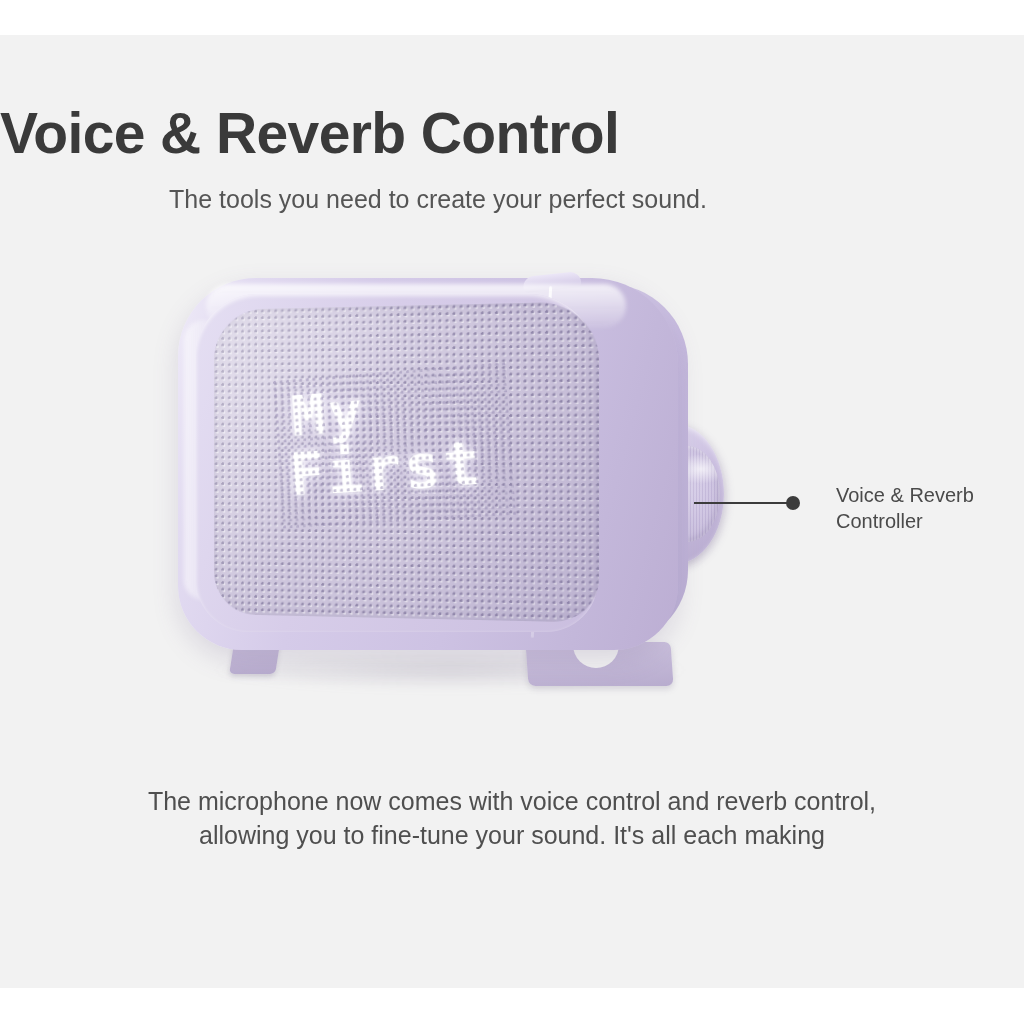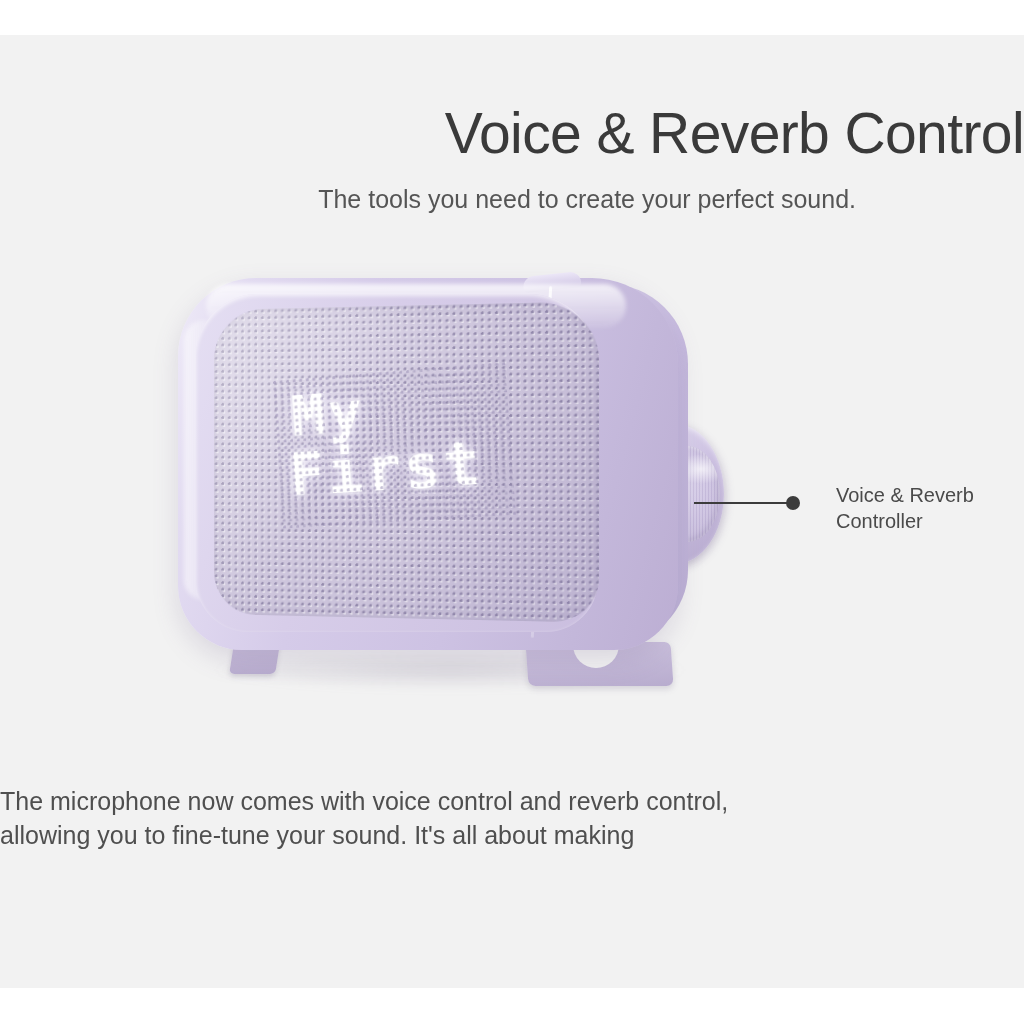--- a/index.html
+++ b/index.html
@@ -22,8 +22,8 @@
   
   .title{
     position:absolute; left:0; top:105px; width:1024px;
-    text-align:right;
-    font-size:57px; font-weight:normal;
+    text-align:left;
+    font-size:57px; font-weight:bold;
     letter-spacing:-0.6px;
     color:#3a3a3a;
     line-height:1;

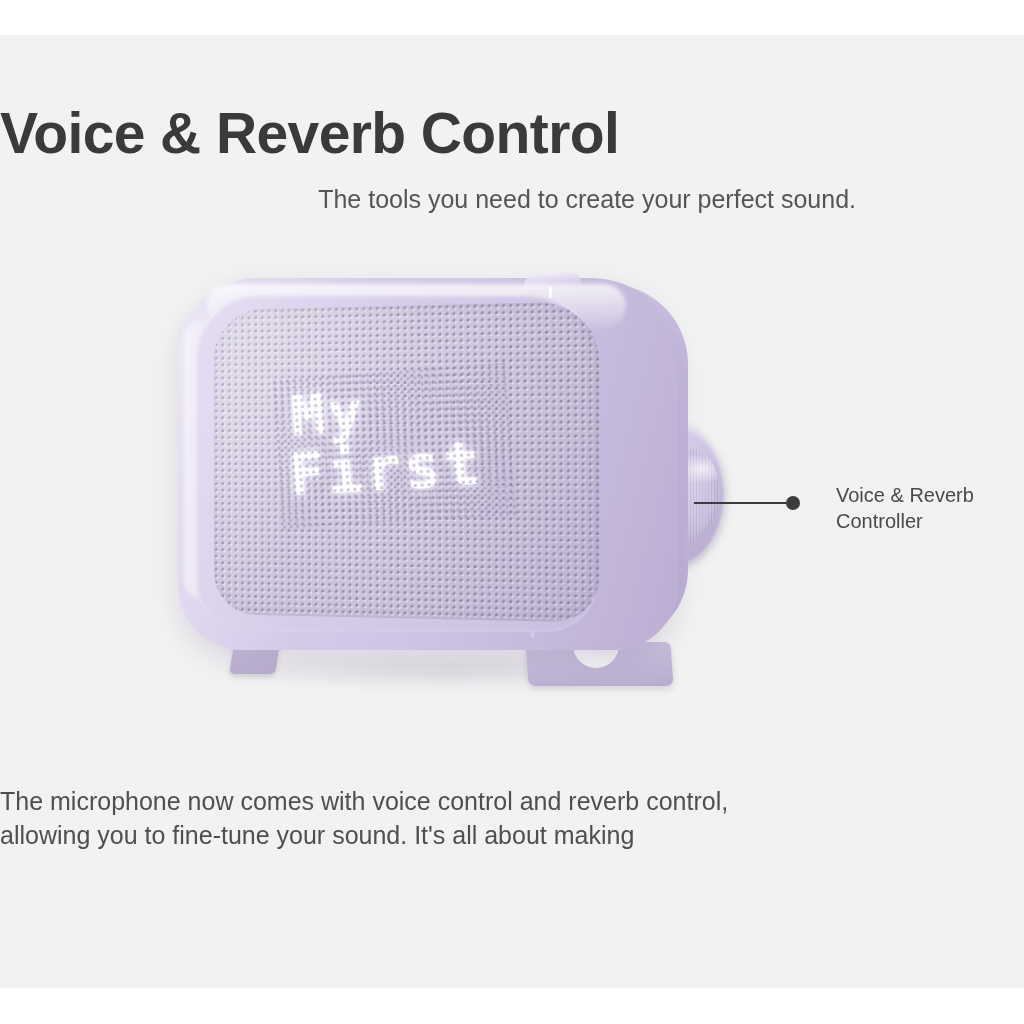--- a/index.html
+++ b/index.html
@@ -30,8 +30,8 @@
     white-space:nowrap;
   }
   .subtitle{
-    position:absolute; left:4px; top:184px; width:852px;
-    text-align:right;
+    position:absolute; left:12px; top:184px; width:852px;
+    text-align:center;
     font-size:25px; font-weight:400;
     color:#555555;
     line-height:1.25;

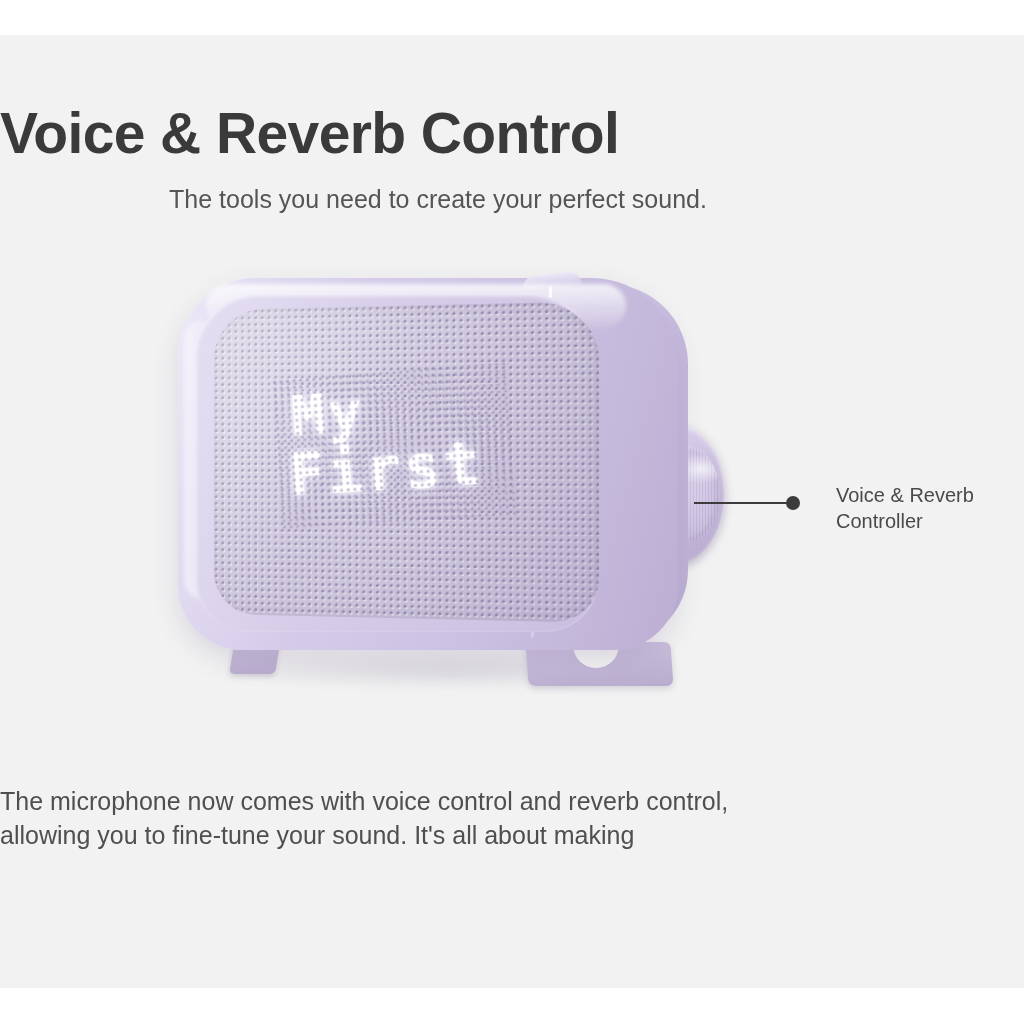--- a/index.html
+++ b/index.html
@@ -263,7 +263,7 @@
   .bodycopy{
     position:absolute;
     left:0; top:785px; width:1024px;
-    text-align:left;
+    text-align:center;
     font-size:25px;
     line-height:1.35;
     color:#4f4f4f;

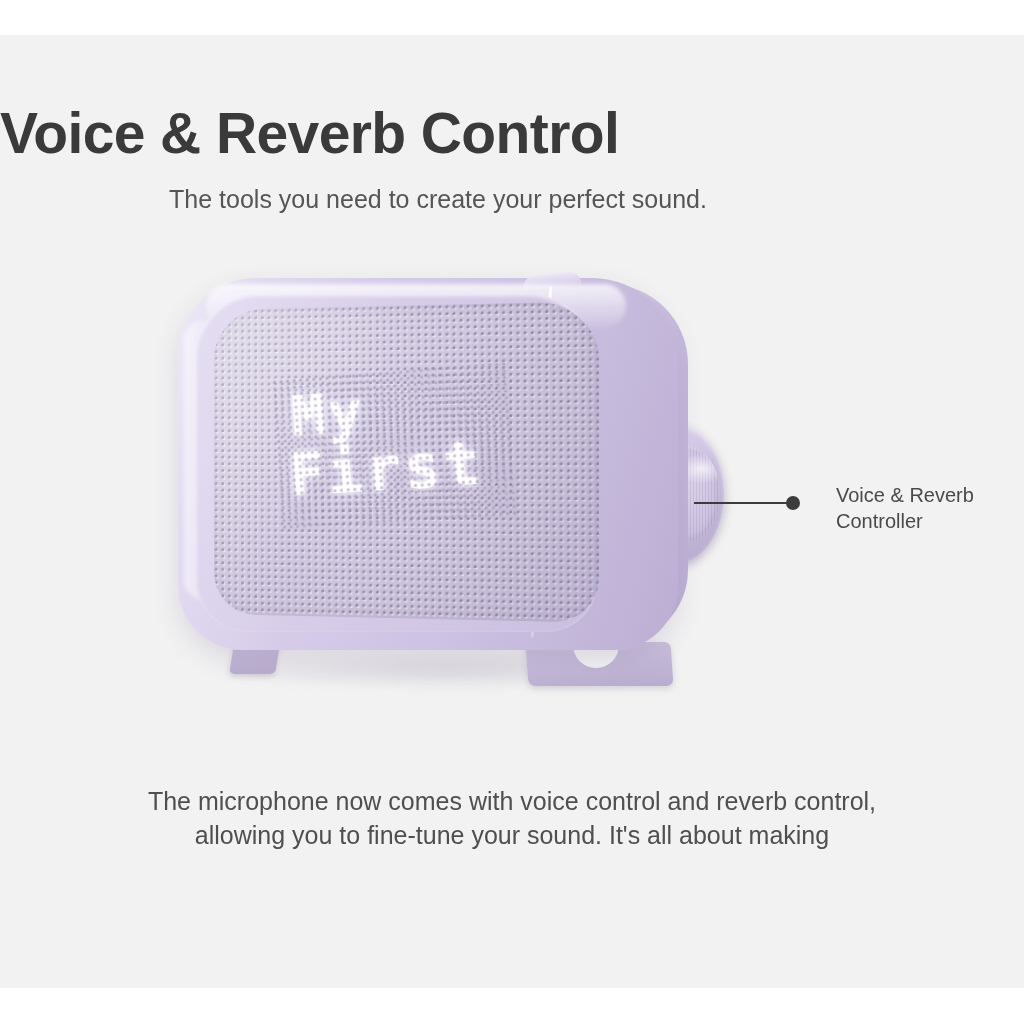--- a/index.html
+++ b/index.html
@@ -326,7 +326,7 @@
 
   <div class="bodycopy">
     <span>The microphone now comes with voice control and reverb control,</span>
-    <span>allowing you to fine-tune your sound. It's all about making</span>
+    <span>allowing you to fine-tune your sound. It's all each making</span>
   </div>
 
 </div>

